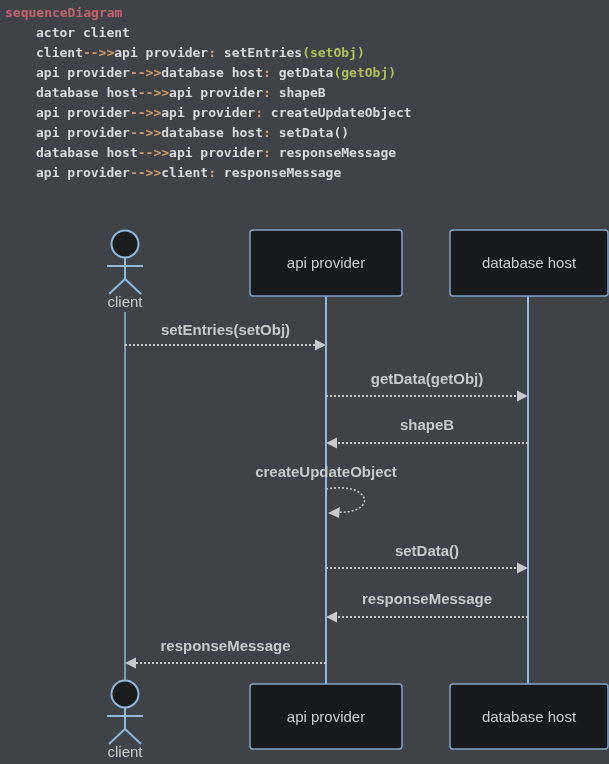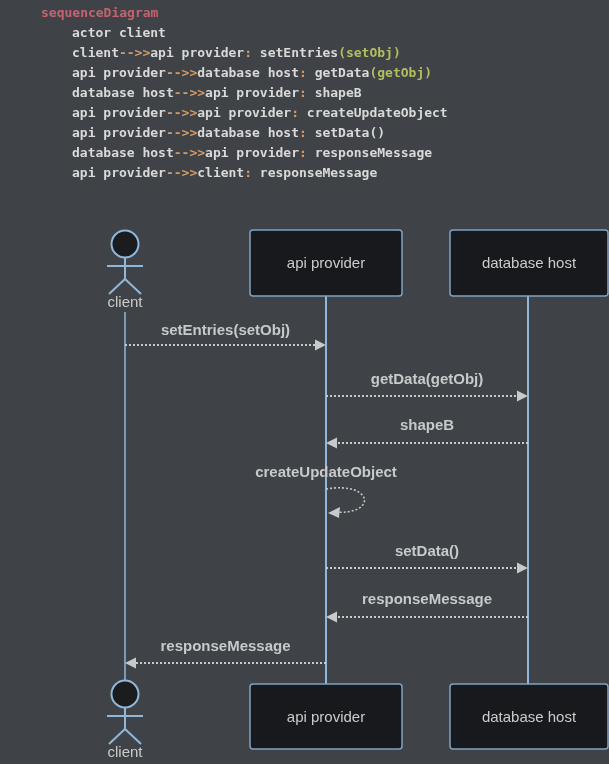--- a/index.html
+++ b/index.html
@@ -18,7 +18,7 @@
     white-space:pre;
     z-index:2;
   }
-  .code-line { height:20px;margin-left:36px; }
+  .code-line { height:20px; }
   .code-line.indented { padding-left:31px; }
   #diagram-svg {
     position:absolute; top:0; left:0;

